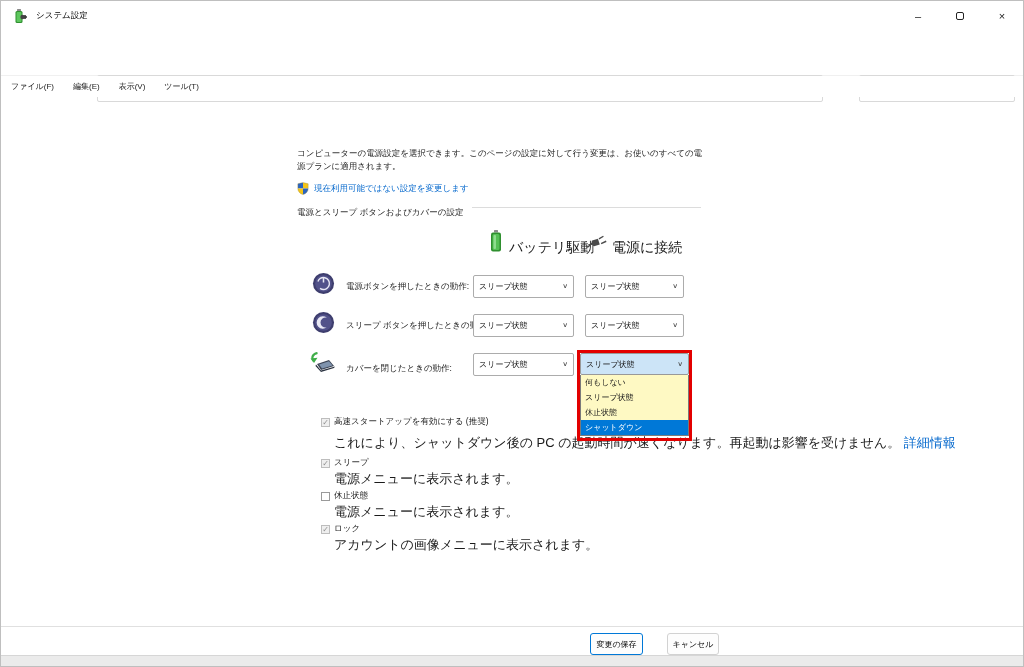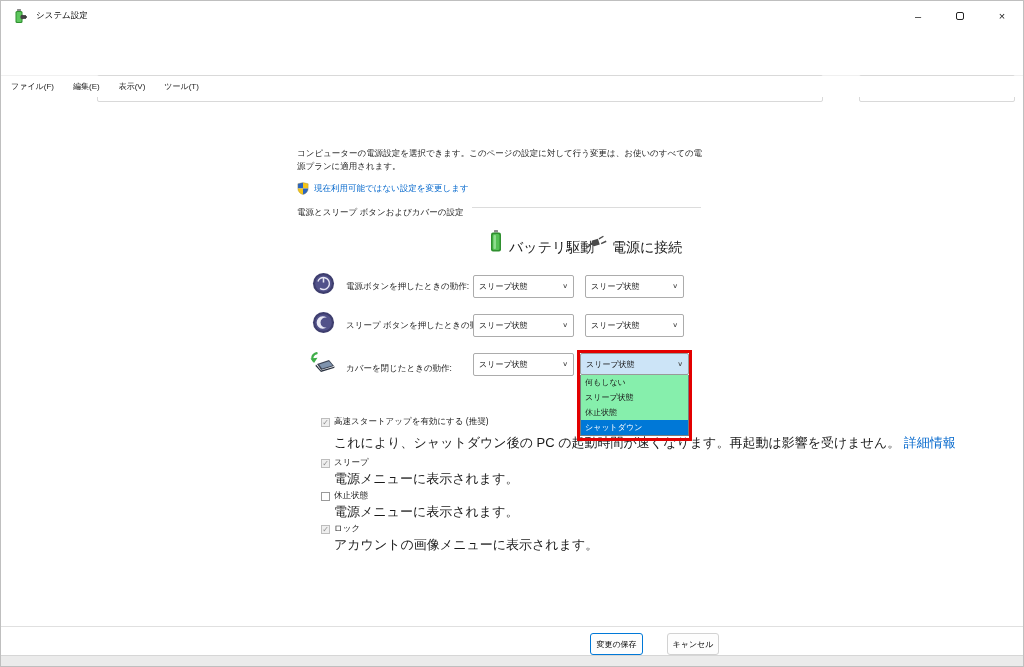--- a/index.html
+++ b/index.html
@@ -43,7 +43,7 @@
   
   .annotation{position:absolute;left:576px;top:349px;width:115px;height:91px;border:3px solid #e30000;z-index:5;background:transparent}
   .annotation .select{position:static;width:100%;height:22px;background:#cce4f7;border-color:#999}
-  .ddlist{width:100%;border:1px solid #7a7a7a;background:#86efac;border-top:none}
+  .ddlist{width:100%;border:1px solid #7a7a7a;background:#fef9c3;border-top:none}
   .ddopt{height:15px;display:flex;align-items:center;padding-left:4px;font-size:8px;cursor:pointer}
   .ddopt.selected{background:#0078d7;color:#fff}
   

